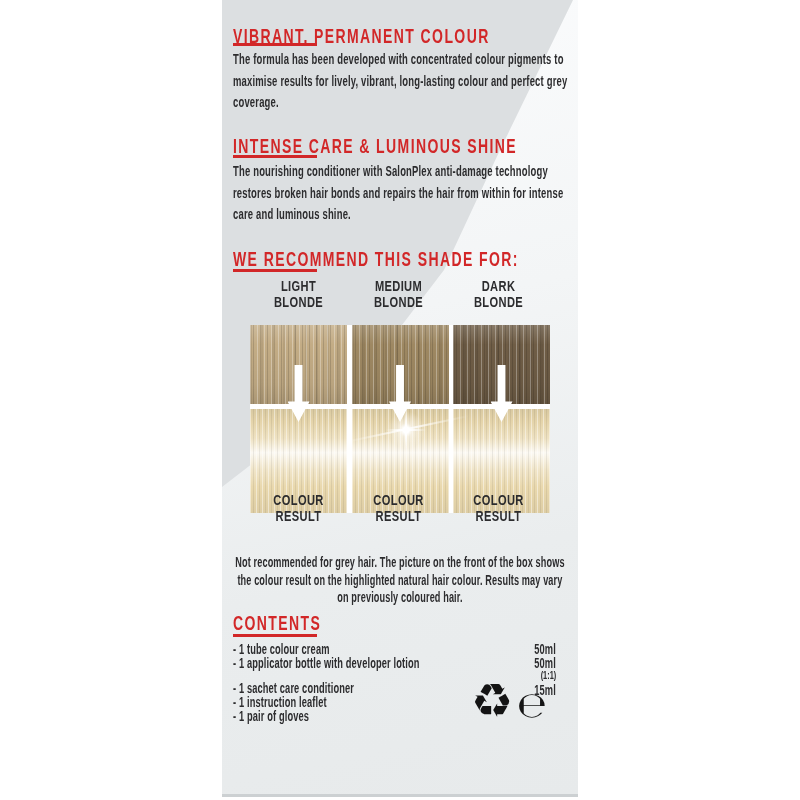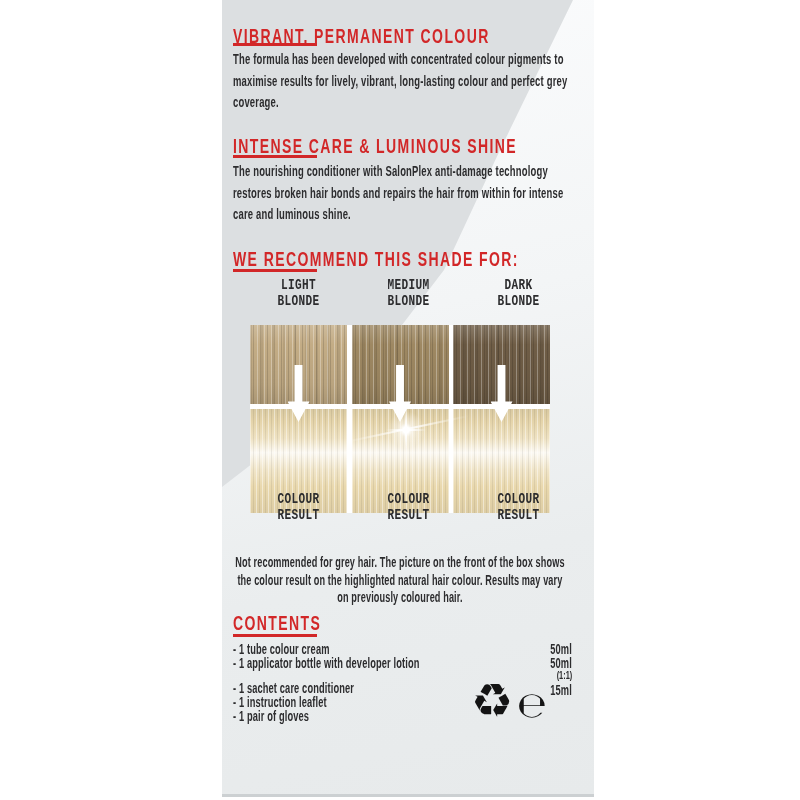--- a/index.html
+++ b/index.html
@@ -87,7 +87,7 @@
 </head>
 <body>
 
-<div class="panel" style="color: rgb(44, 44, 46); padding-left: 16px;">
+<div class="panel" style="color: rgb(44, 44, 46);">
   <div class="panel-shade" style="background-color: rgb(220, 223, 225);"></div>
 
   <div class="abs sec-title" style="top: 24px; color: rgb(210, 39, 40);">VIBRANT, PERMANENT COLOUR</div>

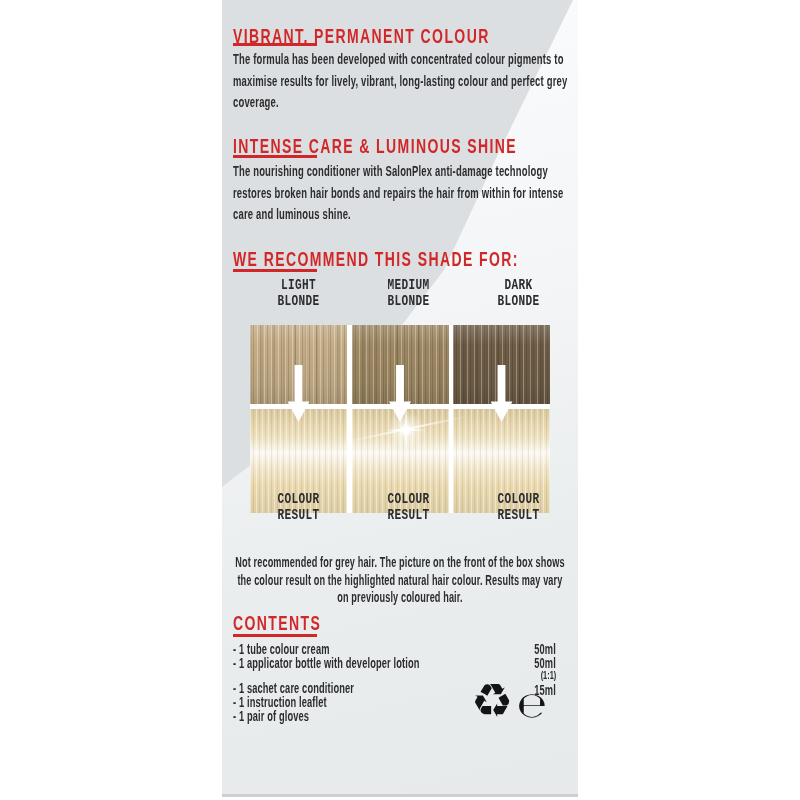--- a/index.html
+++ b/index.html
@@ -35,7 +35,7 @@
     transform:scaleX(0.63);transform-origin:0 0;text-align:center;margin:0;
   }
   
-  .label-row{left:28px;width:300px;display:flex;gap:13px;font-family:Liberation Mono, monospace;}
+  .label-row{left:28px;width:300px;display:flex;gap:3px;}
   .label-cell{
     flex:0 0 97px;text-align:center;font-size:15px;line-height:16px;letter-spacing:.5px;
     white-space:pre-line;transform:scaleX(0.74);transform-origin:50% 0;

